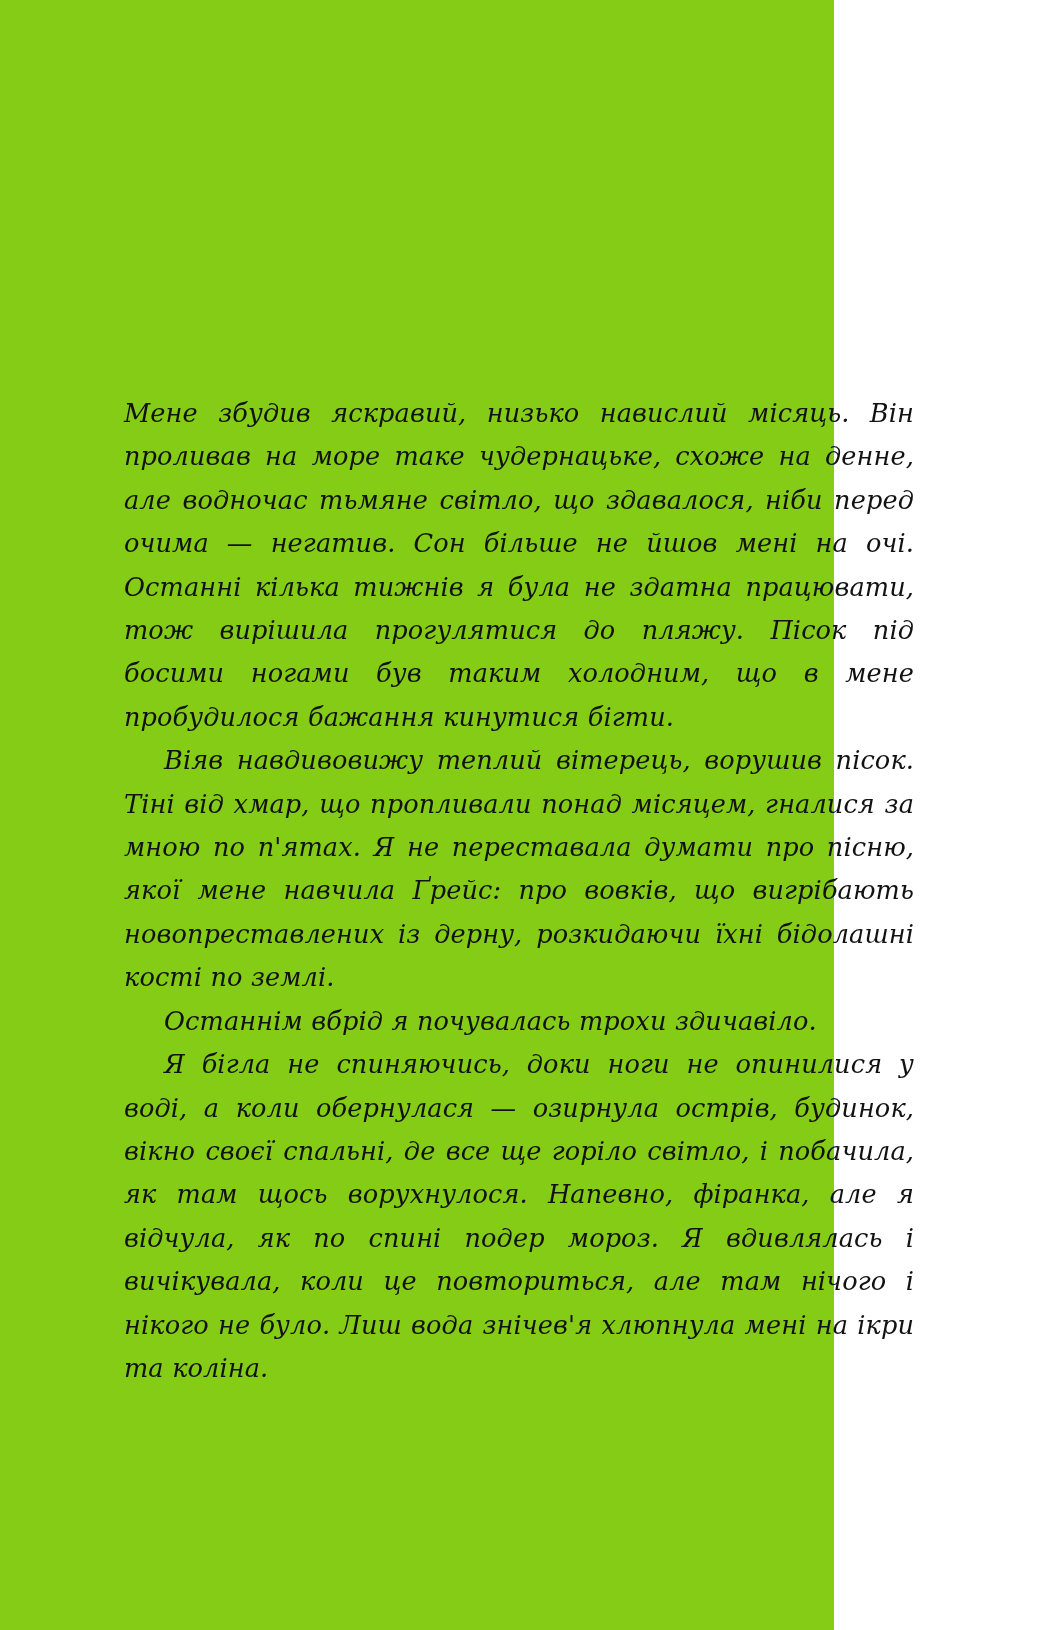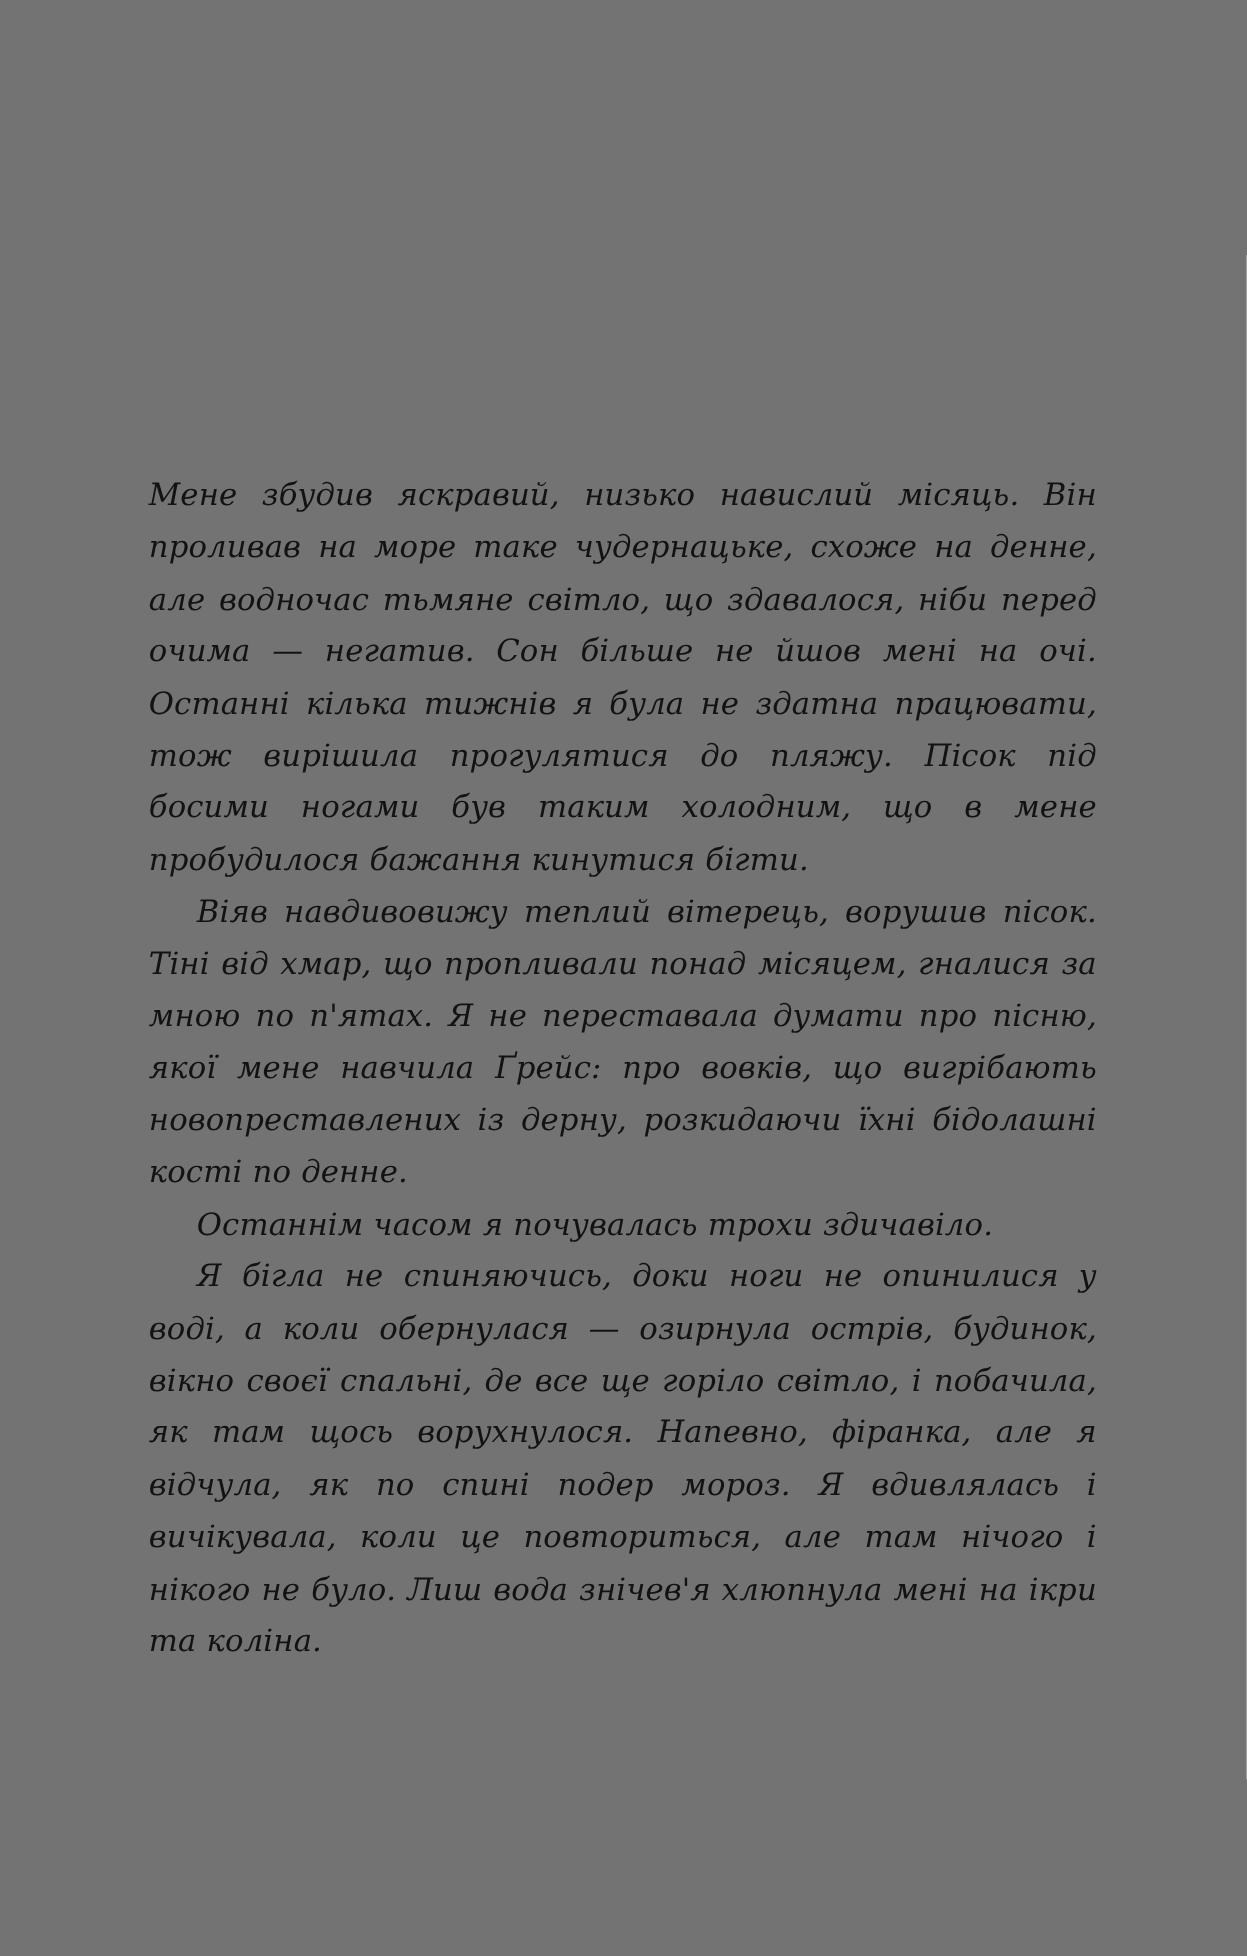--- a/index.html
+++ b/index.html
@@ -15,9 +15,9 @@
   }
   .page {
     position: relative;
-    width: 1039px;
+    width: 834px;
     height: 1630px;
-    background: #737373;
+    background: #84cc16;
     box-sizing: border-box;
   }
   .text-block {

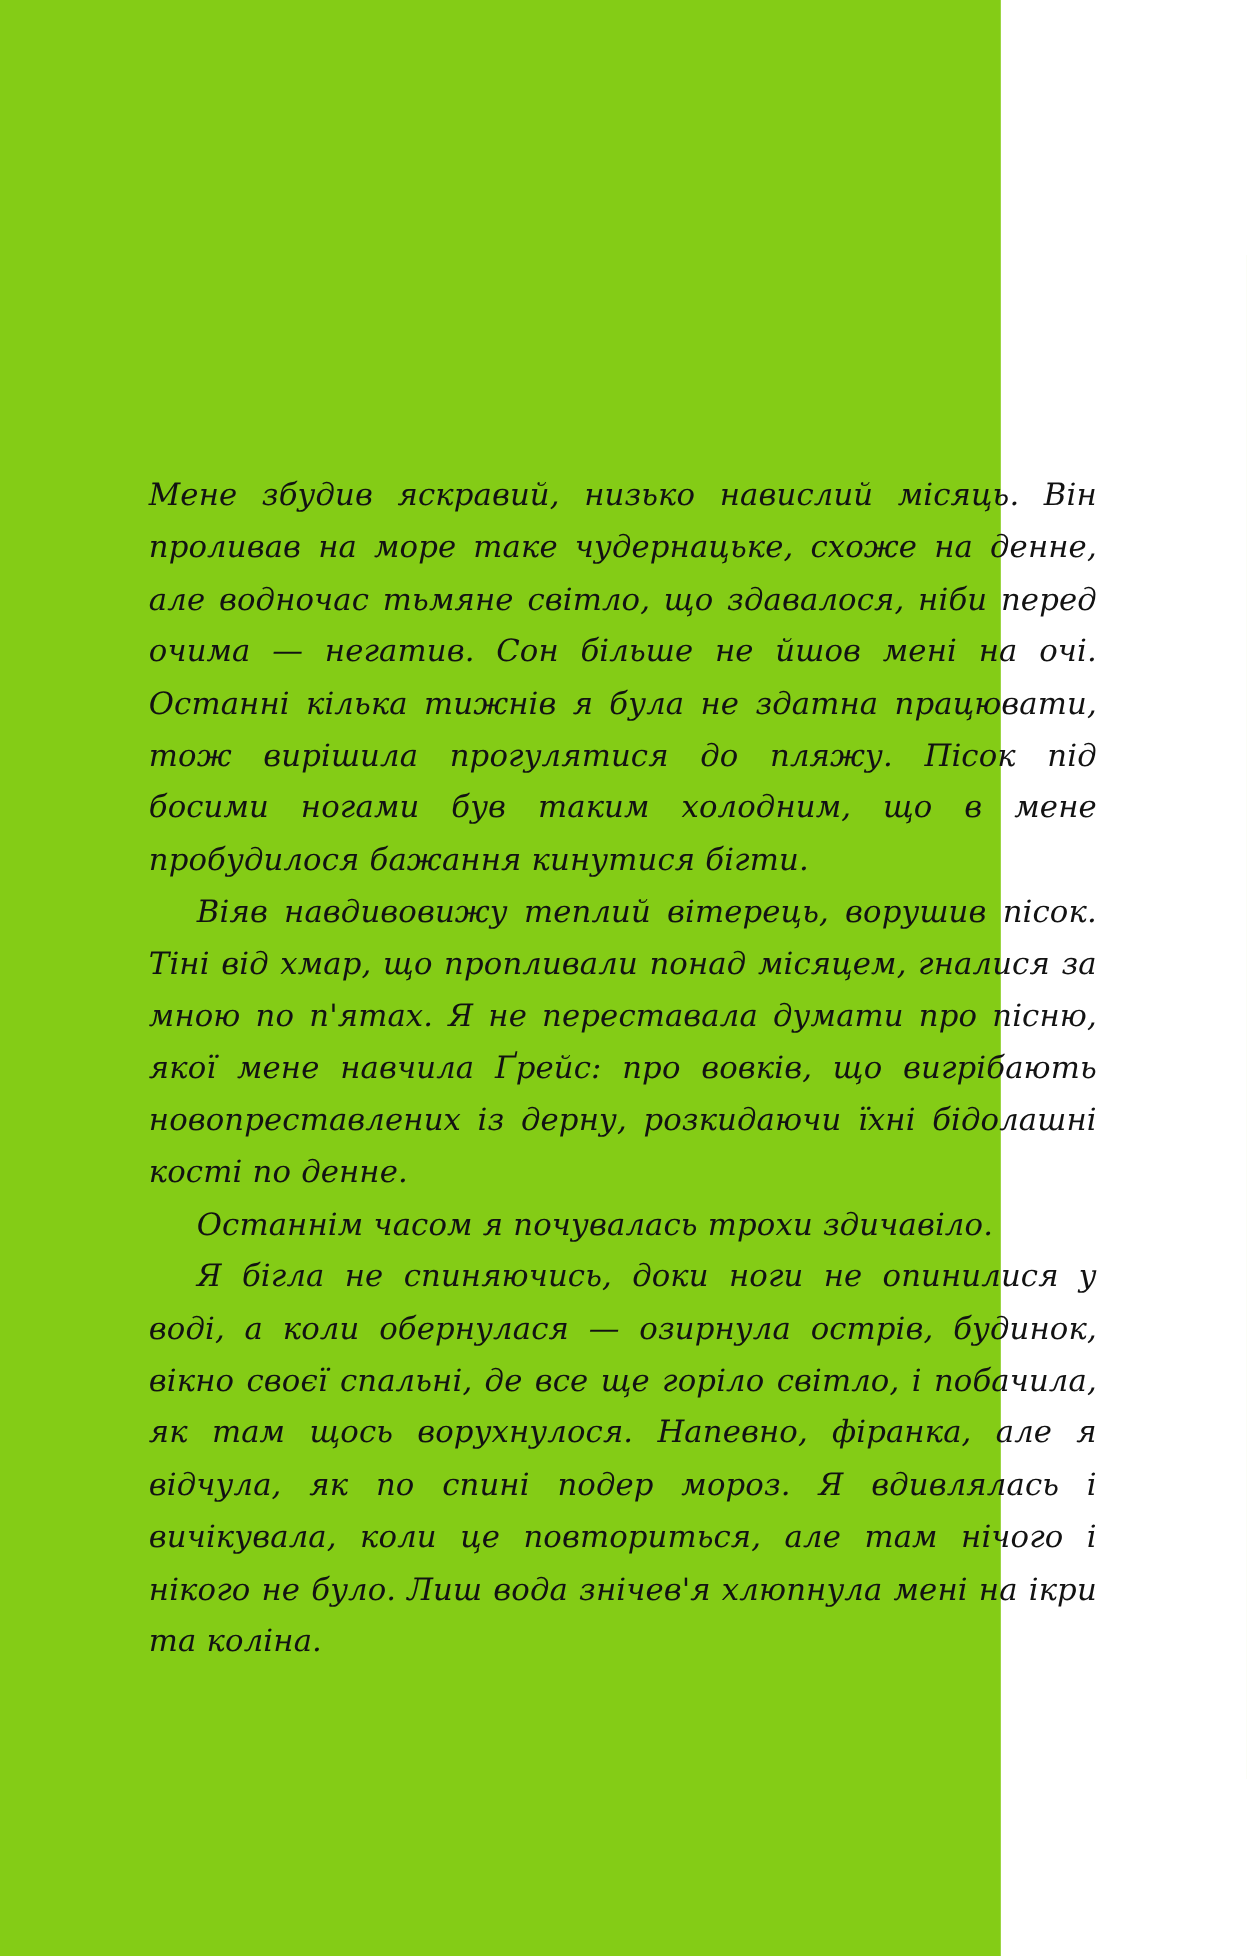--- a/index.html
+++ b/index.html
@@ -51,7 +51,7 @@
 <div class="page">
   <div class="text-block">
     <p class="para">Мене збудив яскравий, низько навислий місяць. Він проливав на море таке чудернацьке, схоже на денне, але водночас тьмяне світло, що здавалося, ніби перед очима — негатив. Сон більше не йшов мені на очі. Останні кілька тижнів я була не здатна працювати, тож вирішила прогулятися до пляжу. Пісок під босими ногами був таким холодним, що в мене пробудилося бажання кинутися бігти.</p>
-    <p class="para indent">Віяв навдивовижу теплий вітерець, ворушив пісок. Тіні від хмар, що пропливали понад місяцем, гналися за мною по п'ятах. Я не переставала думати про пісню, якої мене навчила Ґрейс: про вовків, що вигрібають новопреставлених із дерну, розкидаючи їхні бідолашні кості по денне.</p>
+    <p class="para indent">Віяв навдивовижу теплий вітерець, ворушив пісок. Тіні від хмар, що пропливали понад місяцем, гналися за мною по п'ятах. Я не переставала думати про пісню, якої мене навчила Ґрейс: про вовків, що вигрібають новопреставлених із дерну, розкидаючи їхні бідолашні кості по землі.</p>
     <p class="para indent">Останнім часом я почувалась трохи здичавіло.</p>
     <p class="para indent">Я бігла не спиняючись, доки ноги не опинилися у воді, а коли обернулася — озирнула острів, будинок, вікно своєї спальні, де все ще горіло світло, і побачила, як там щось ворухнулося. Напевно, фіранка, але я відчула, як по спині подер мороз. Я вдивлялась і вичікувала, коли це повториться, але там нічого і нікого не було. Лиш вода знічев'я хлюпнула мені на ікри та коліна.</p>
   </div>

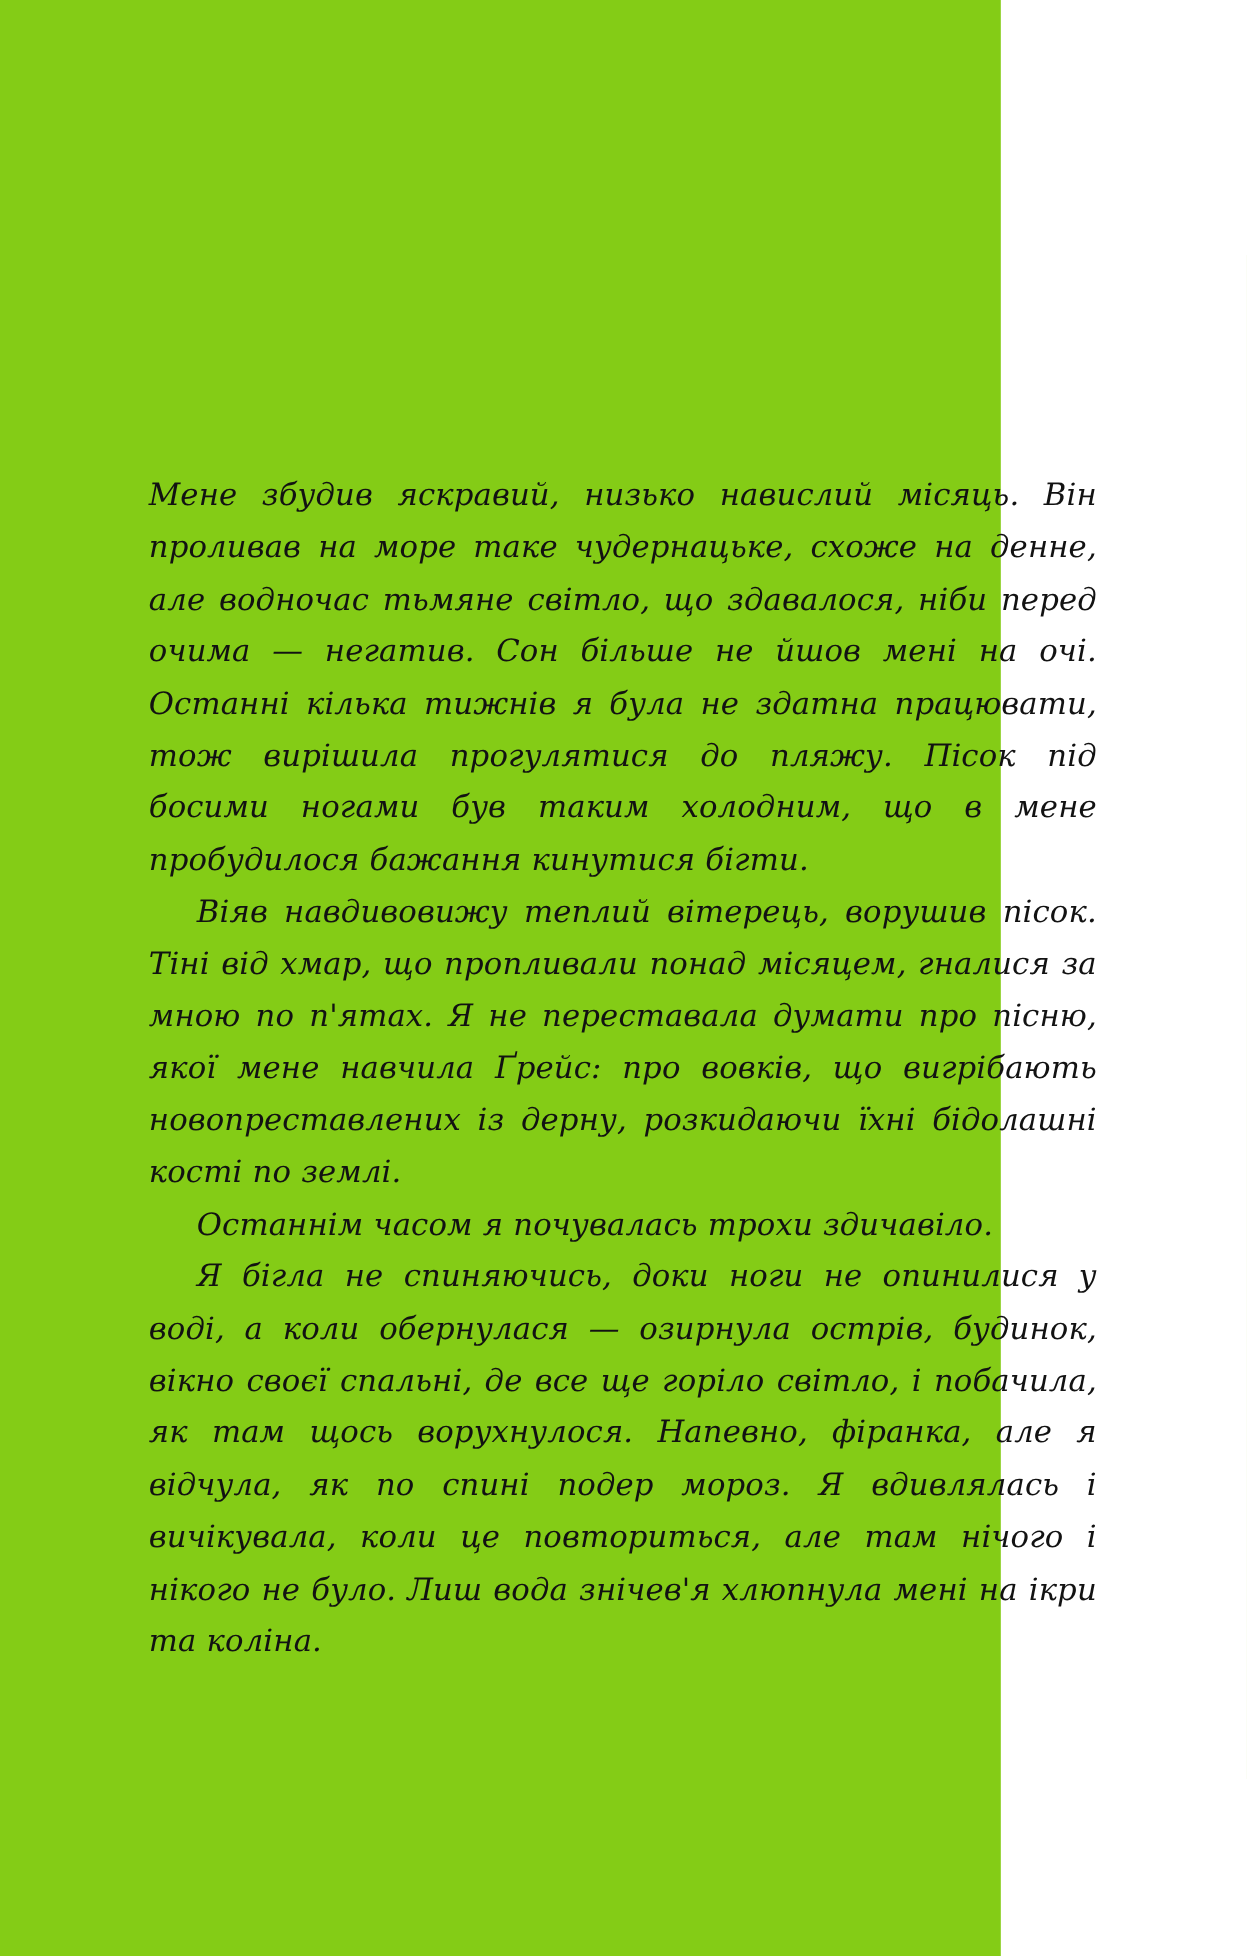--- a/index.html
+++ b/index.html
@@ -52,7 +52,7 @@
   <div class="text-block">
     <p class="para">Мене збудив яскравий, низько навислий місяць. Він проливав на море таке чудернацьке, схоже на денне, але водночас тьмяне світло, що здавалося, ніби перед очима — негатив. Сон більше не йшов мені на очі. Останні кілька тижнів я була не здатна працювати, тож вирішила прогулятися до пляжу. Пісок під босими ногами був таким холодним, що в мене пробудилося бажання кинутися бігти.</p>
     <p class="para indent">Віяв навдивовижу теплий вітерець, ворушив пісок. Тіні від хмар, що пропливали понад місяцем, гналися за мною по п'ятах. Я не переставала думати про пісню, якої мене навчила Ґрейс: про вовків, що вигрібають новопреставлених із дерну, розкидаючи їхні бідолашні кості по землі.</p>
-    <p class="para indent">Останнім часом я почувалась трохи здичавіло.</p>
+    <p class="para indent">Останнім вбрід я почувалась трохи здичавіло.</p>
     <p class="para indent">Я бігла не спиняючись, доки ноги не опинилися у воді, а коли обернулася — озирнула острів, будинок, вікно своєї спальні, де все ще горіло світло, і побачила, як там щось ворухнулося. Напевно, фіранка, але я відчула, як по спині подер мороз. Я вдивлялась і вичікувала, коли це повториться, але там нічого і нікого не було. Лиш вода знічев'я хлюпнула мені на ікри та коліна.</p>
   </div>
 </div>

